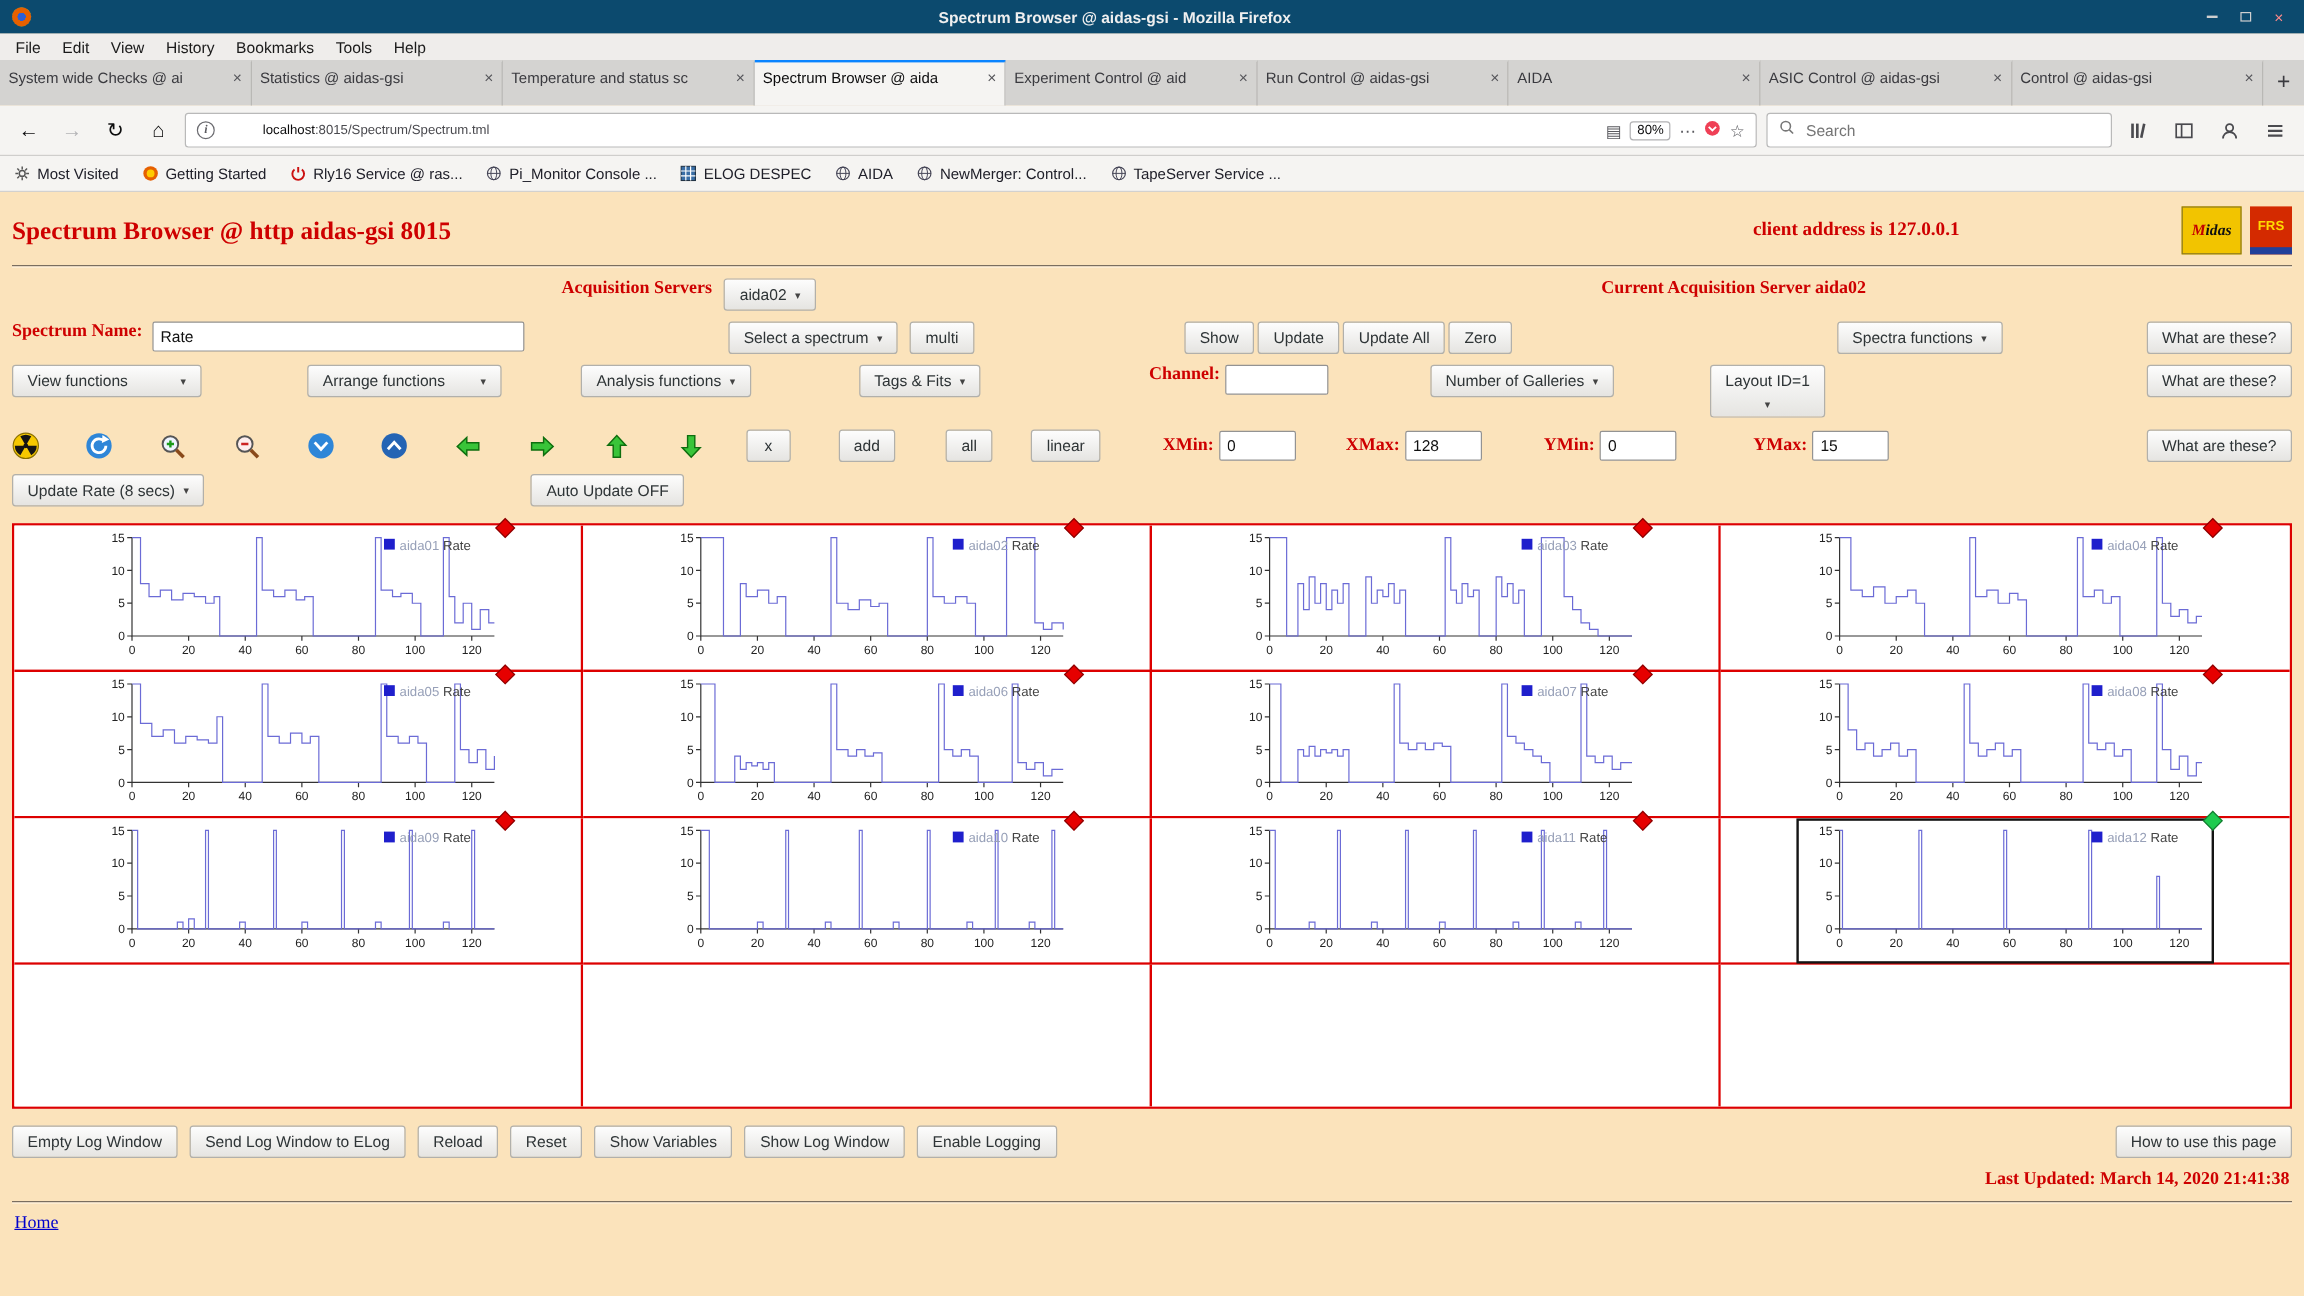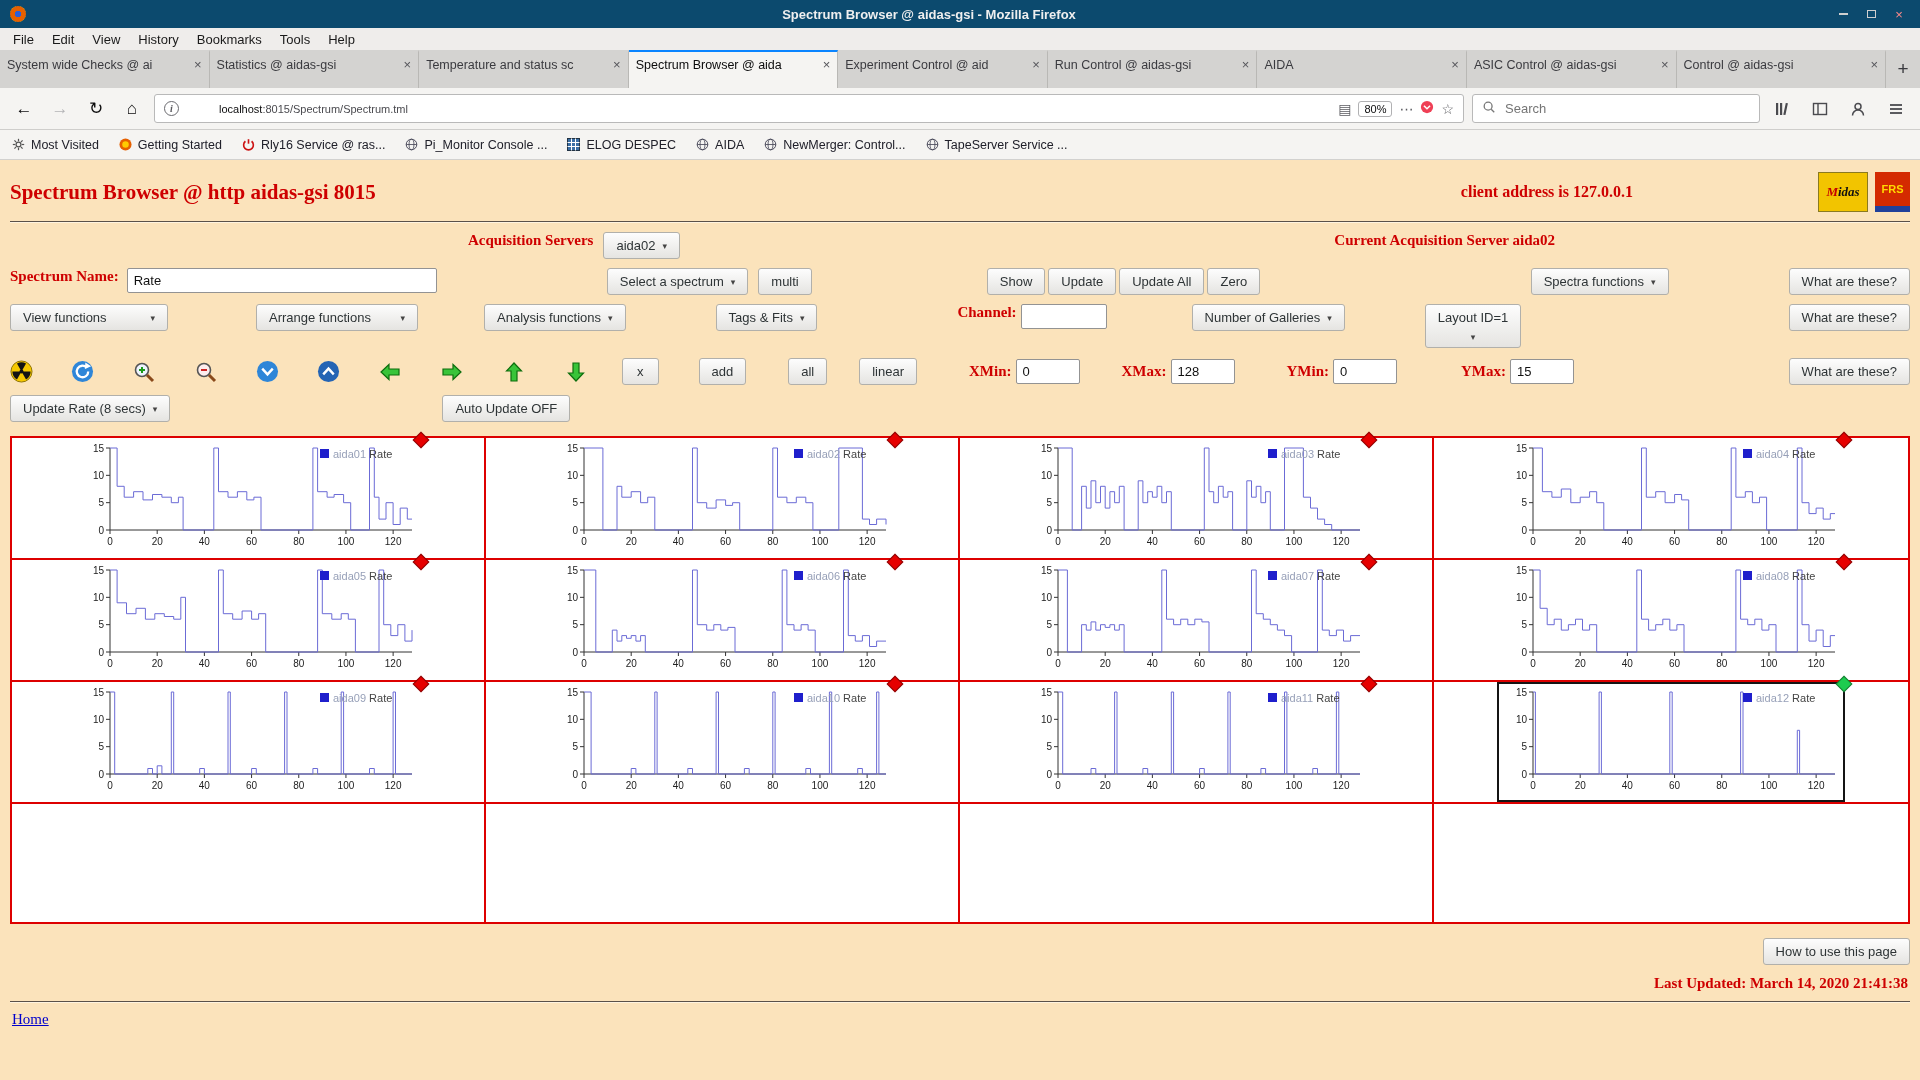--- a/index.html
+++ b/index.html
@@ -871,6 +871,15 @@
     </div>
 
   <div class="footer-row">
+    <span id="footer-buttons" style="display:flex; gap:10px;">
+        <span class="btn">Empty Log Window</span>
+        <span class="btn">Send Log Window to ELog</span>
+        <span class="btn">Reload</span>
+        <span class="btn">Reset</span>
+        <span class="btn">Show Variables</span>
+        <span class="btn">Show Log Window</span>
+        <span class="btn">Enable Logging</span>
+      </span>
     <span class="btn push-right">
         <span>How to use this page</span>
       </span>

